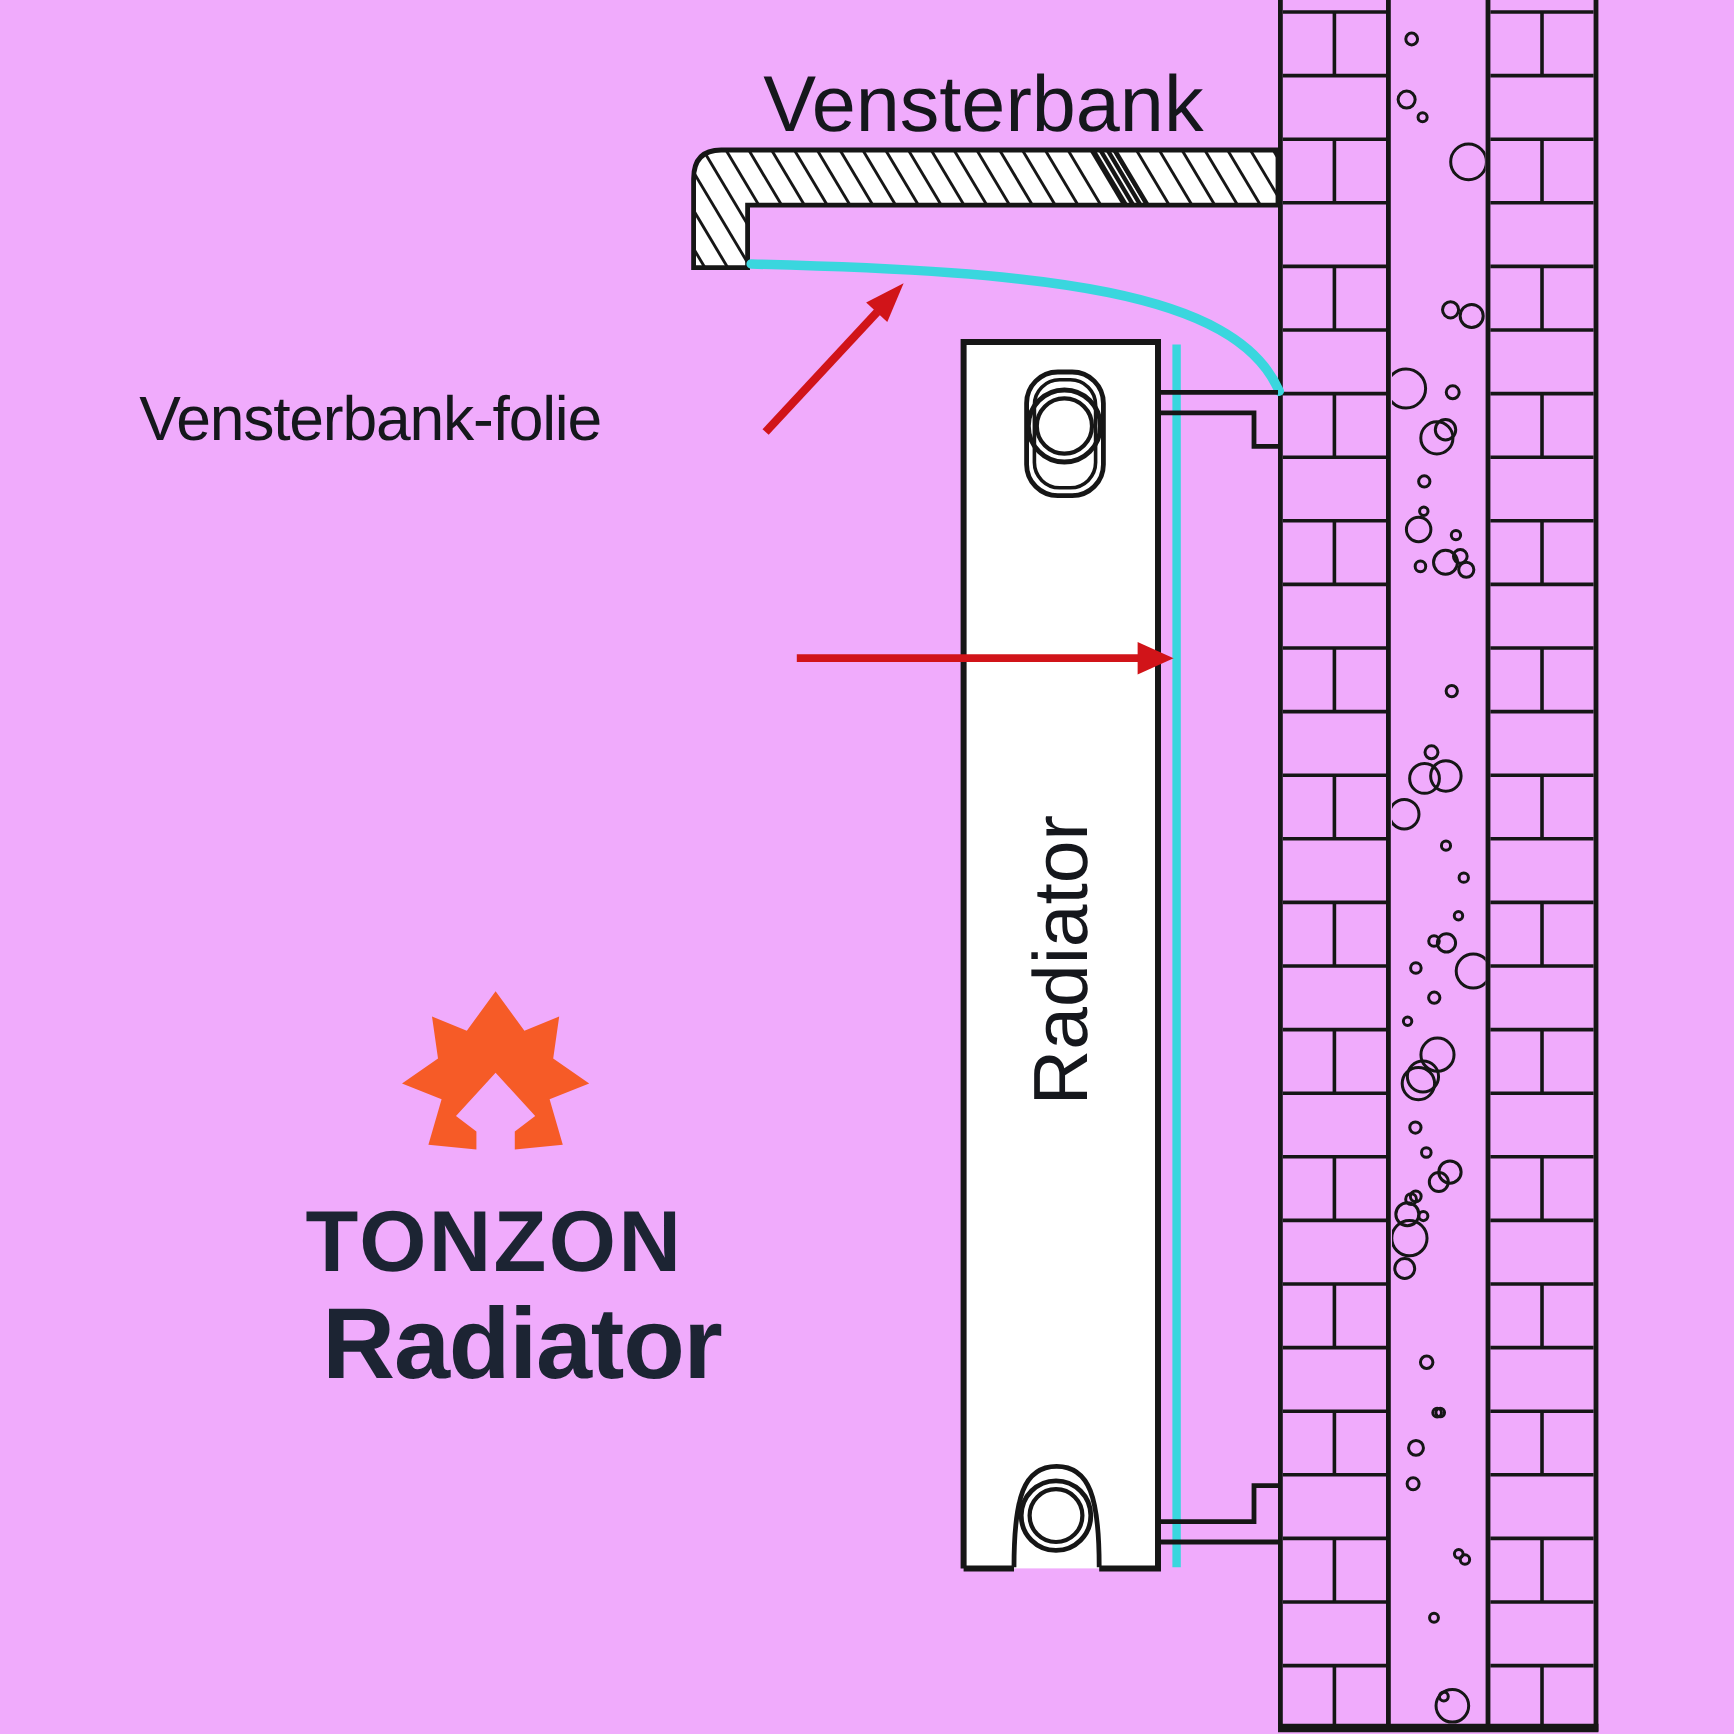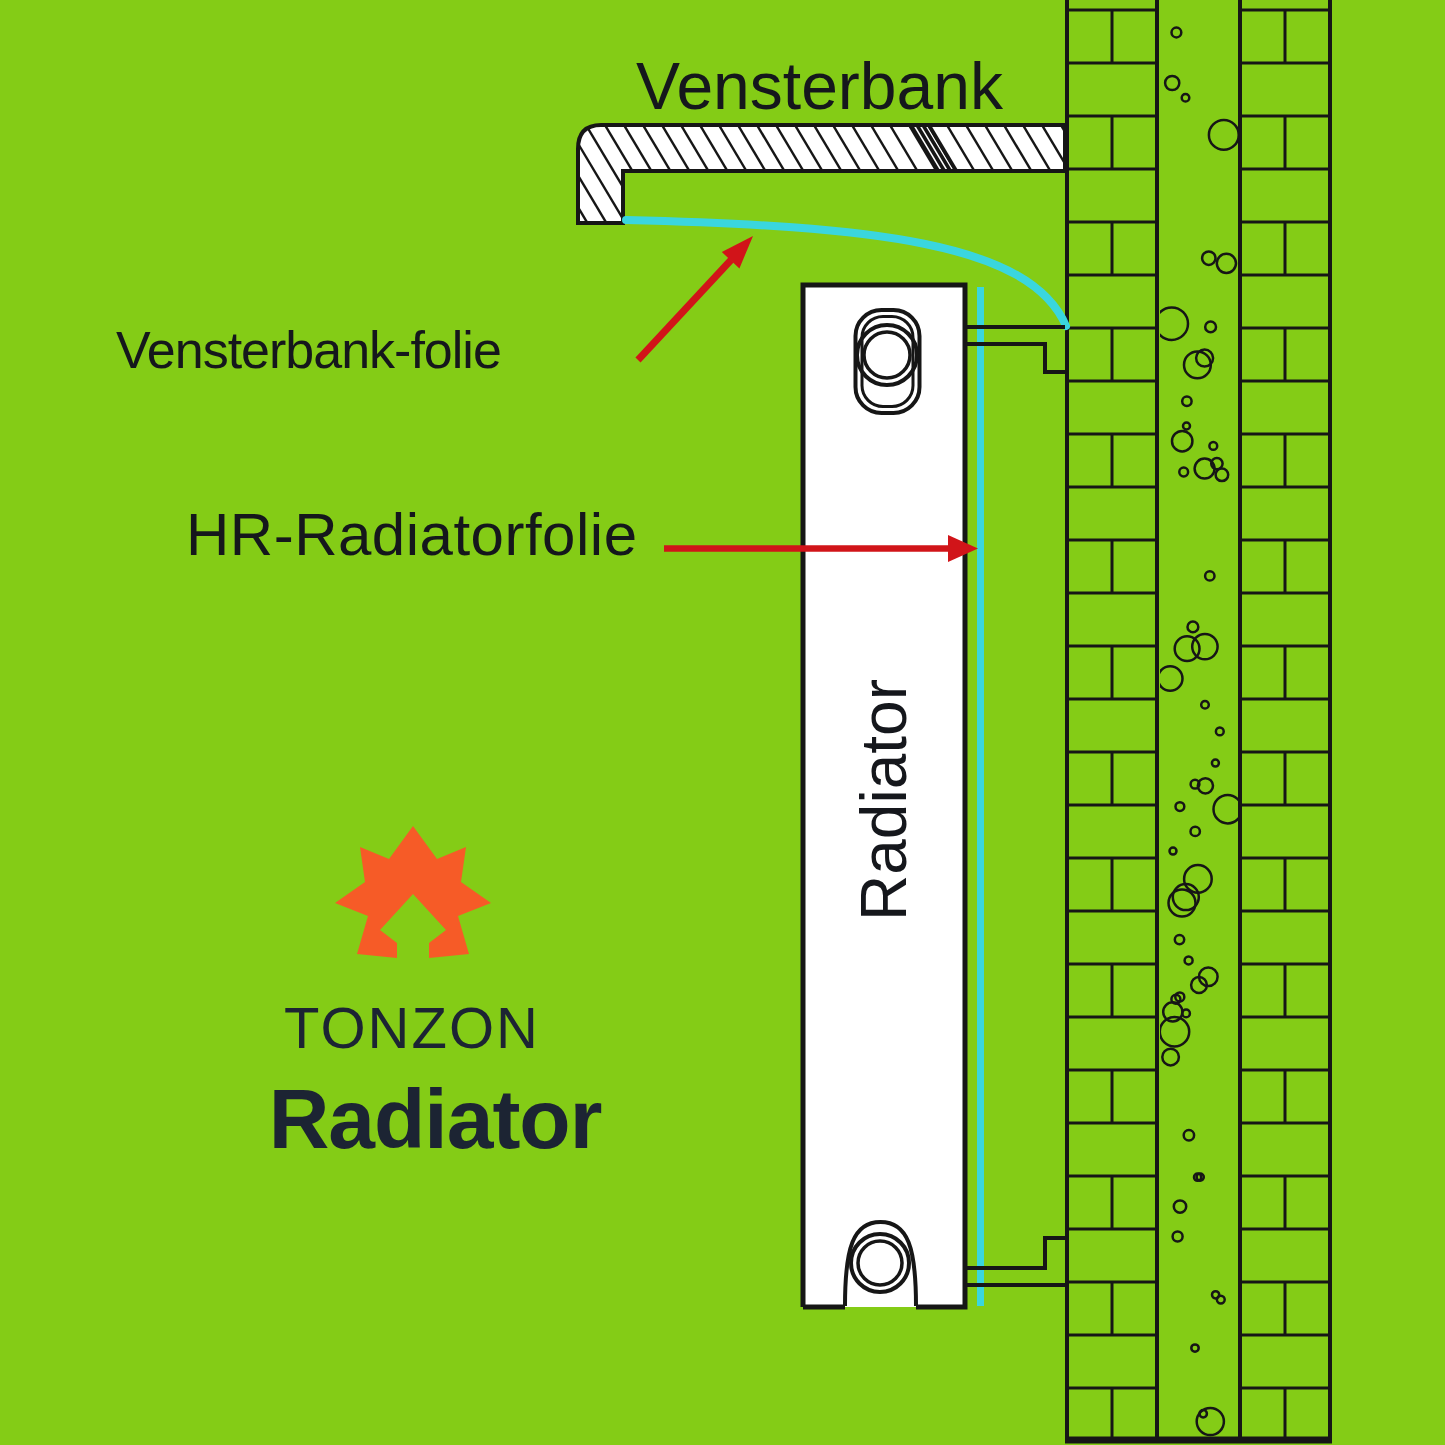--- a/index.html
+++ b/index.html
@@ -4,7 +4,7 @@
 <style>
   html,body{margin:0;padding:0;background:#fff;}
   .stage{
-    position:relative;width:1445px;height:1445px;background:#84cc16;
+    position:relative;width:1445px;height:1445px;background:#f0abfc;
     font-family:"Liberation Sans", sans-serif;overflow:hidden;
   }
   .stage svg{position:absolute;left:0;top:0;}

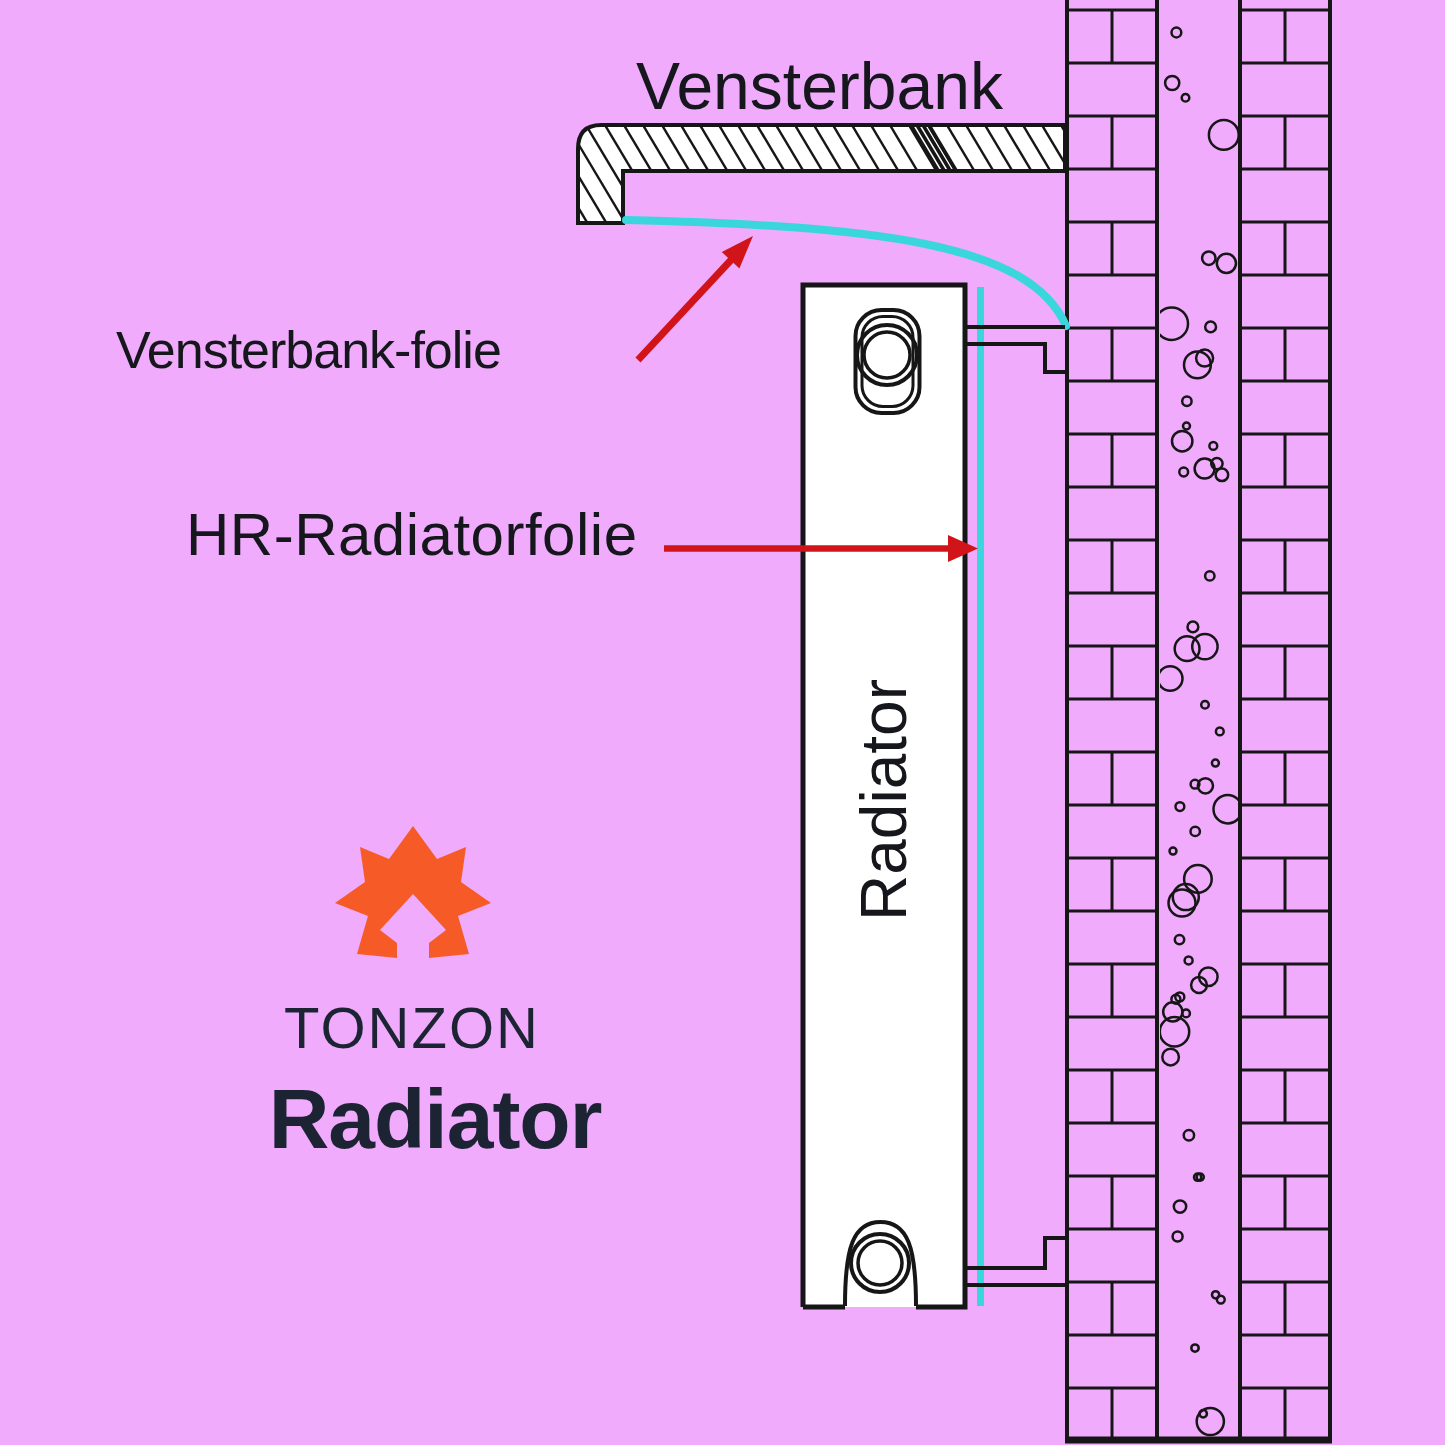--- a/index.html
+++ b/index.html
@@ -280,7 +280,6 @@
 
   <div class="lbl t-title">Vensterbank</div>
   <div class="lbl t-vfolie">Vensterbank-folie</div>
-  <div class="lbl t-hrfolie">HR-Radiatorfolie</div>
   <div class="lbl t-radname">Radiator</div>
   <div class="lbl t-tonzon">TONZON</div>
   <div class="lbl t-tagline">

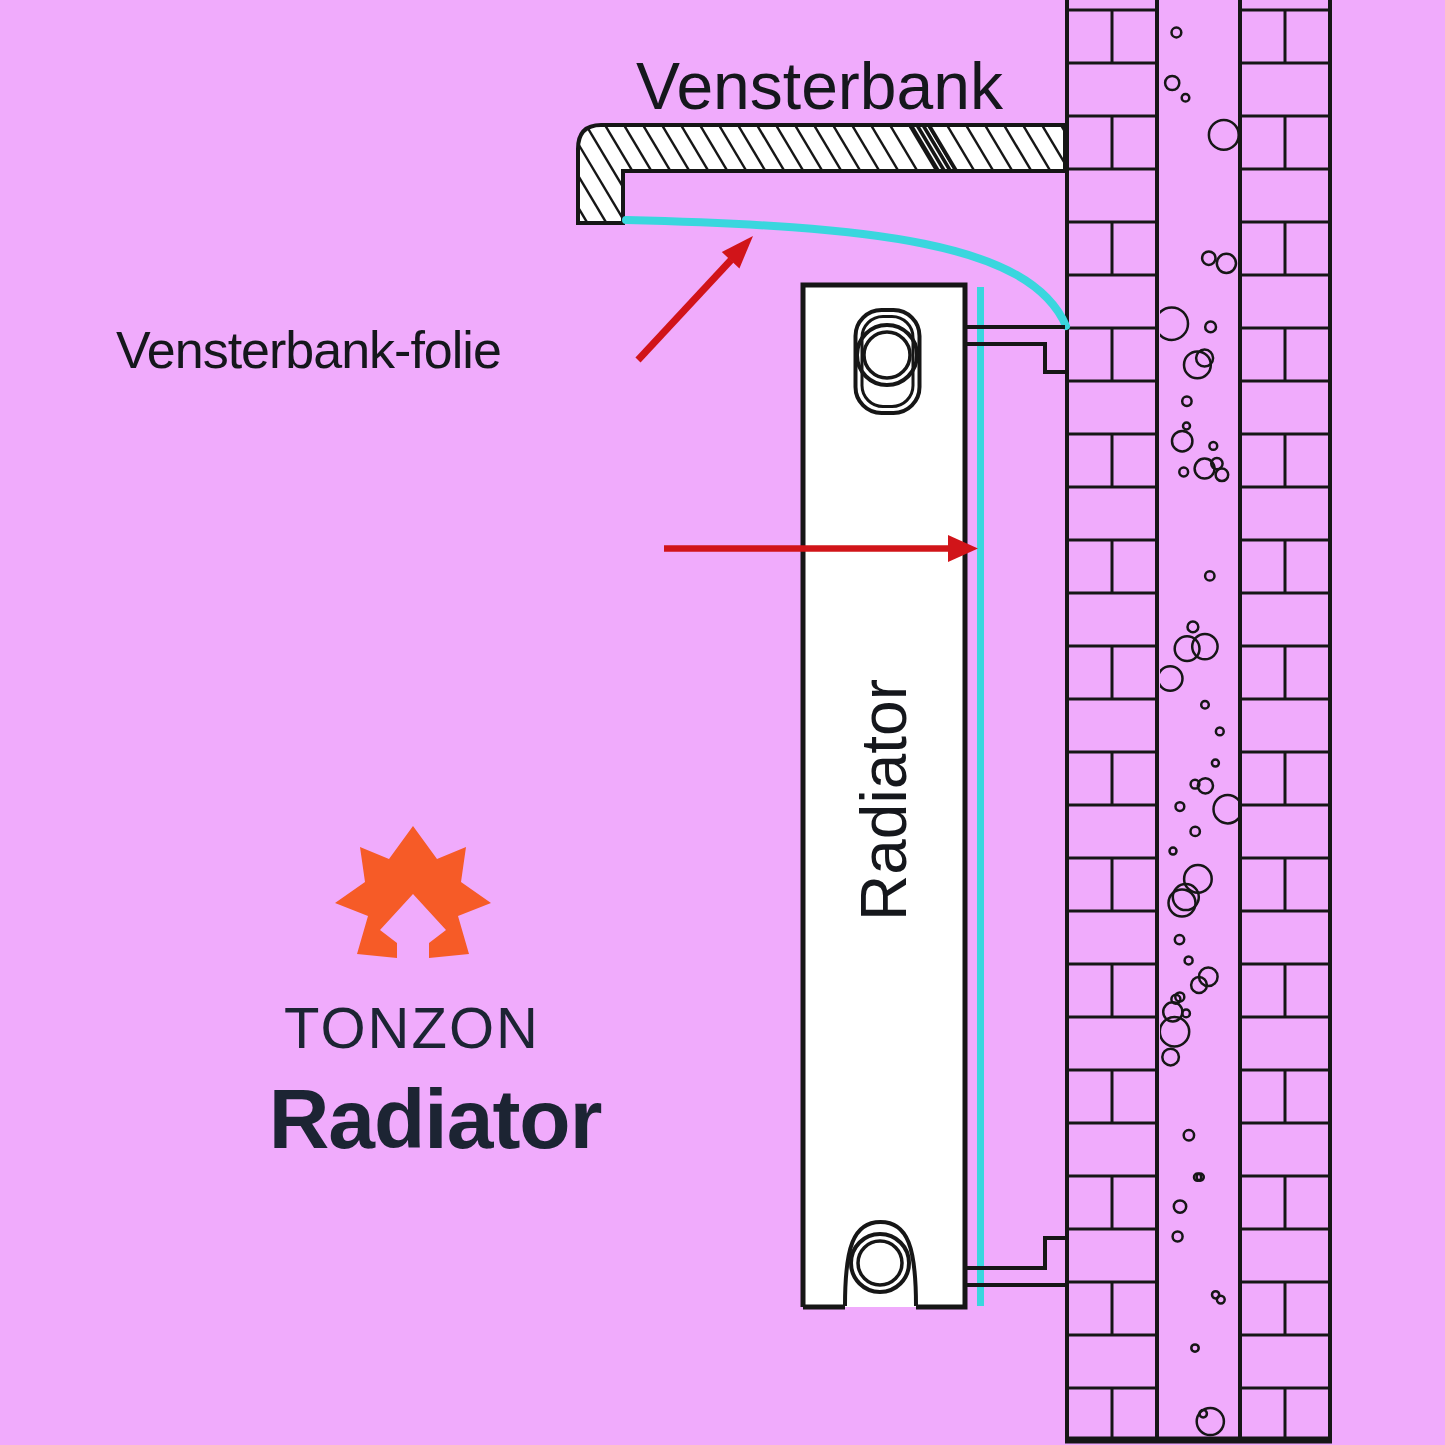--- a/index.html
+++ b/index.html
@@ -26,7 +26,7 @@
   }
   .t-tonzon{
     left:162px;top:999px;width:500px;text-align:center;
-    font-size:58px;font-weight:normal;letter-spacing:2px;line-height:1;
+    font-size:72px;font-weight:bold;letter-spacing:2px;line-height:1;
     color:var(--navy);
   }
   .t-tagline{

